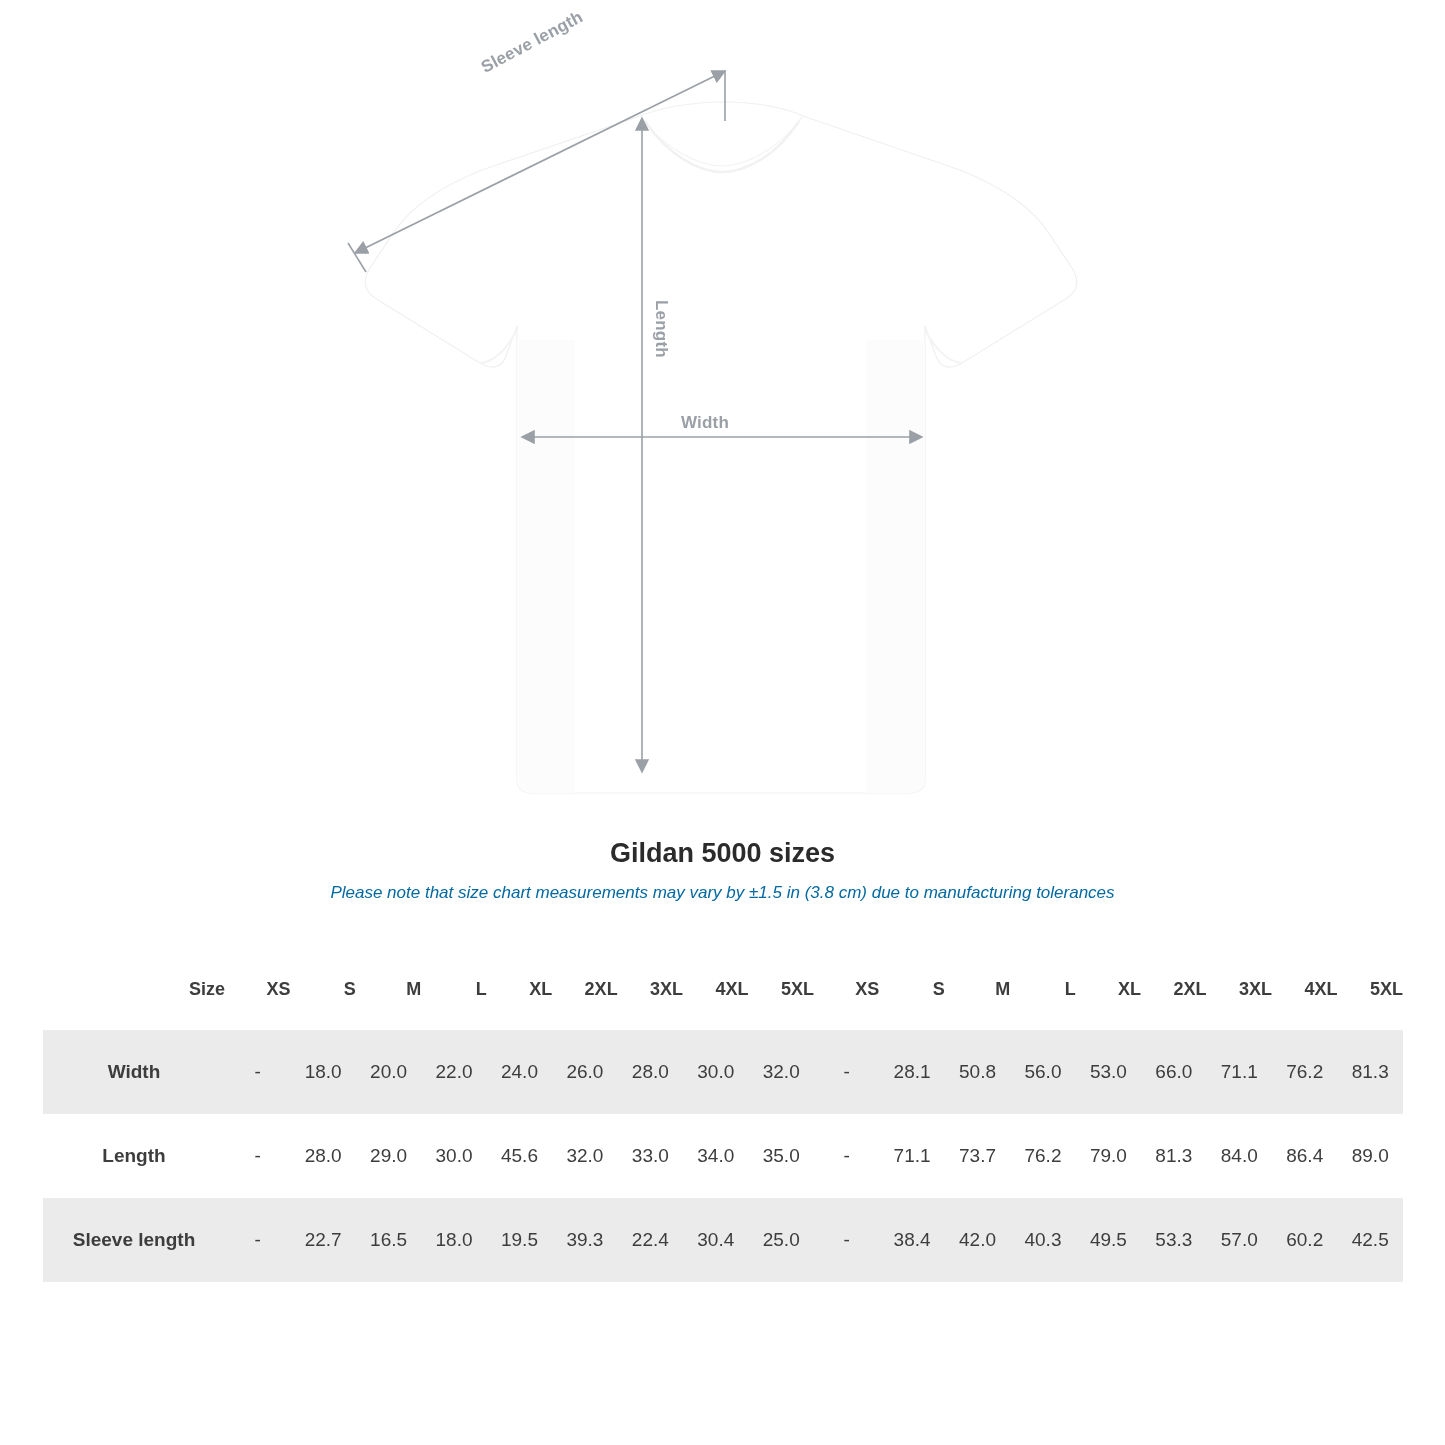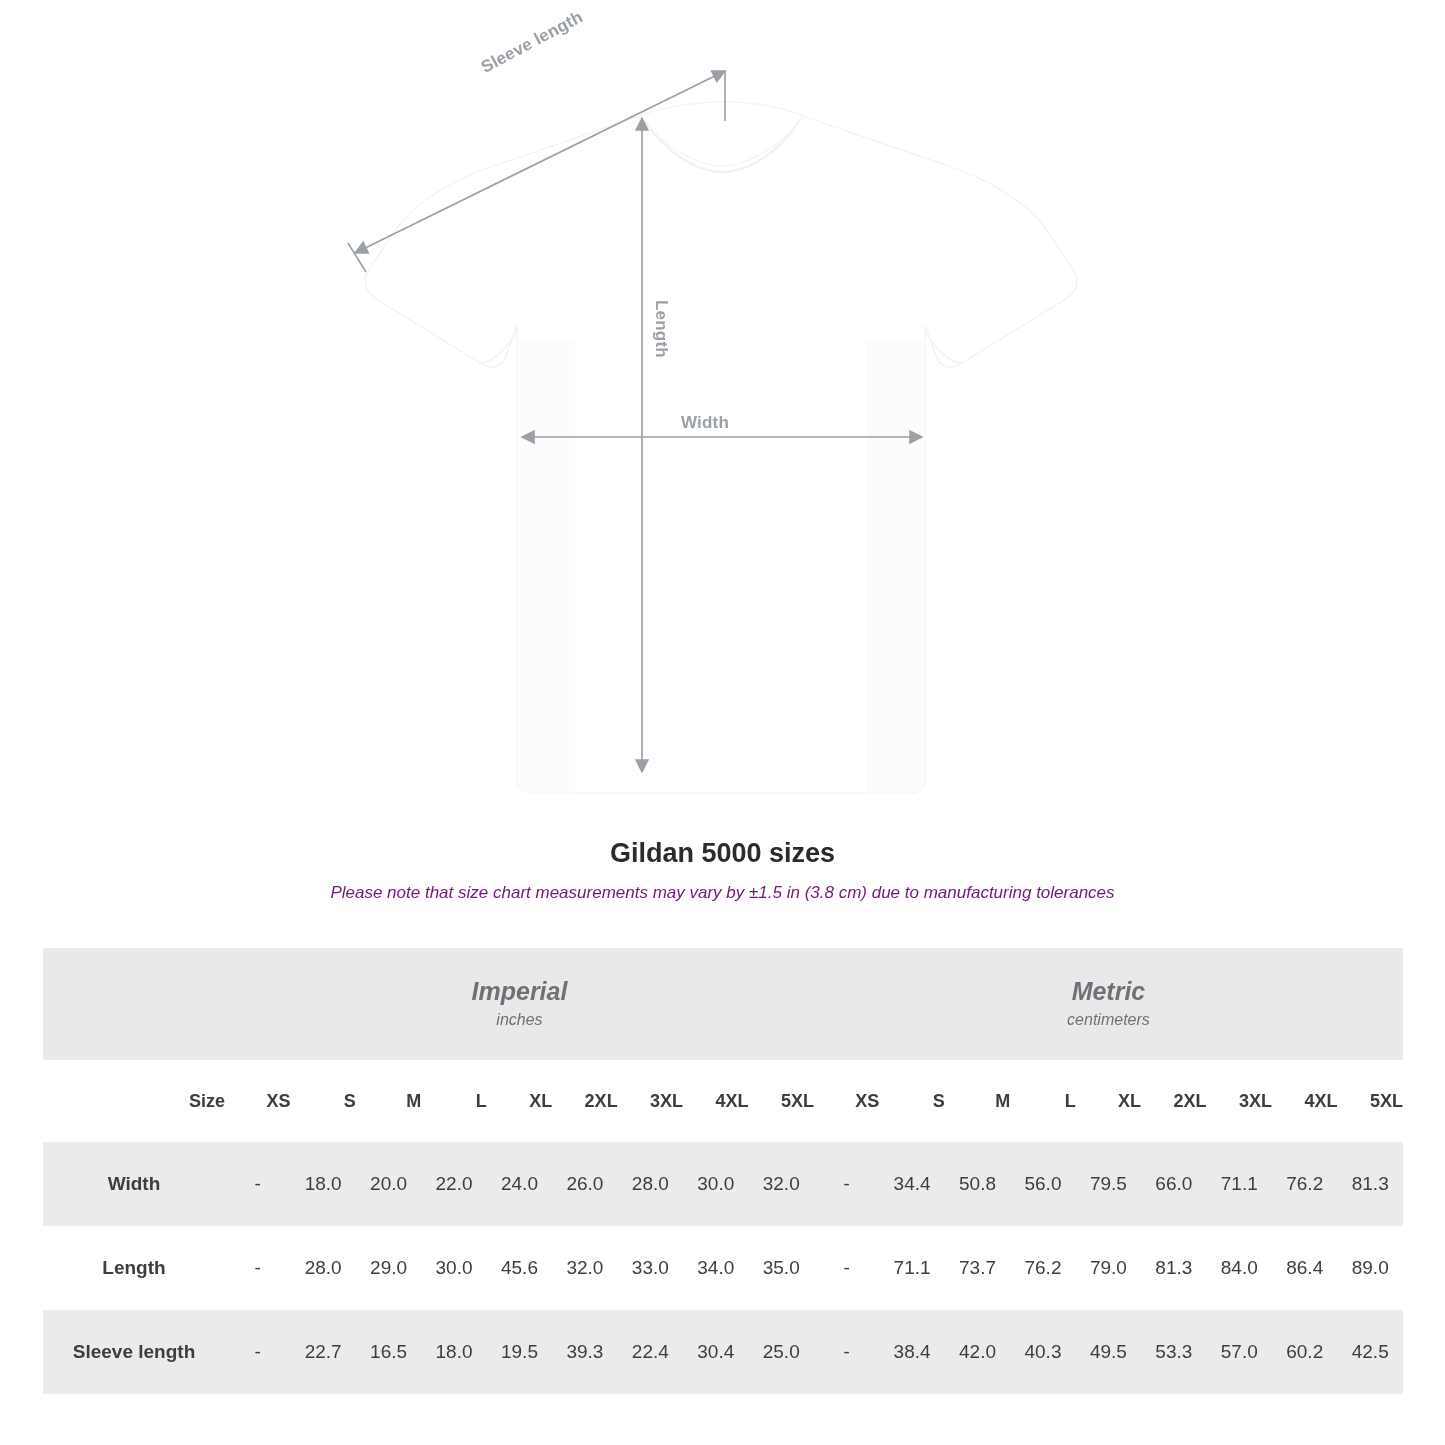--- a/index.html
+++ b/index.html
@@ -76,7 +76,7 @@
   .chart-note {
     font-size: 17px;
     font-style: italic;
-    color: #701a75;
+    color: #0369a1;
     margin: 4px;
   }
 

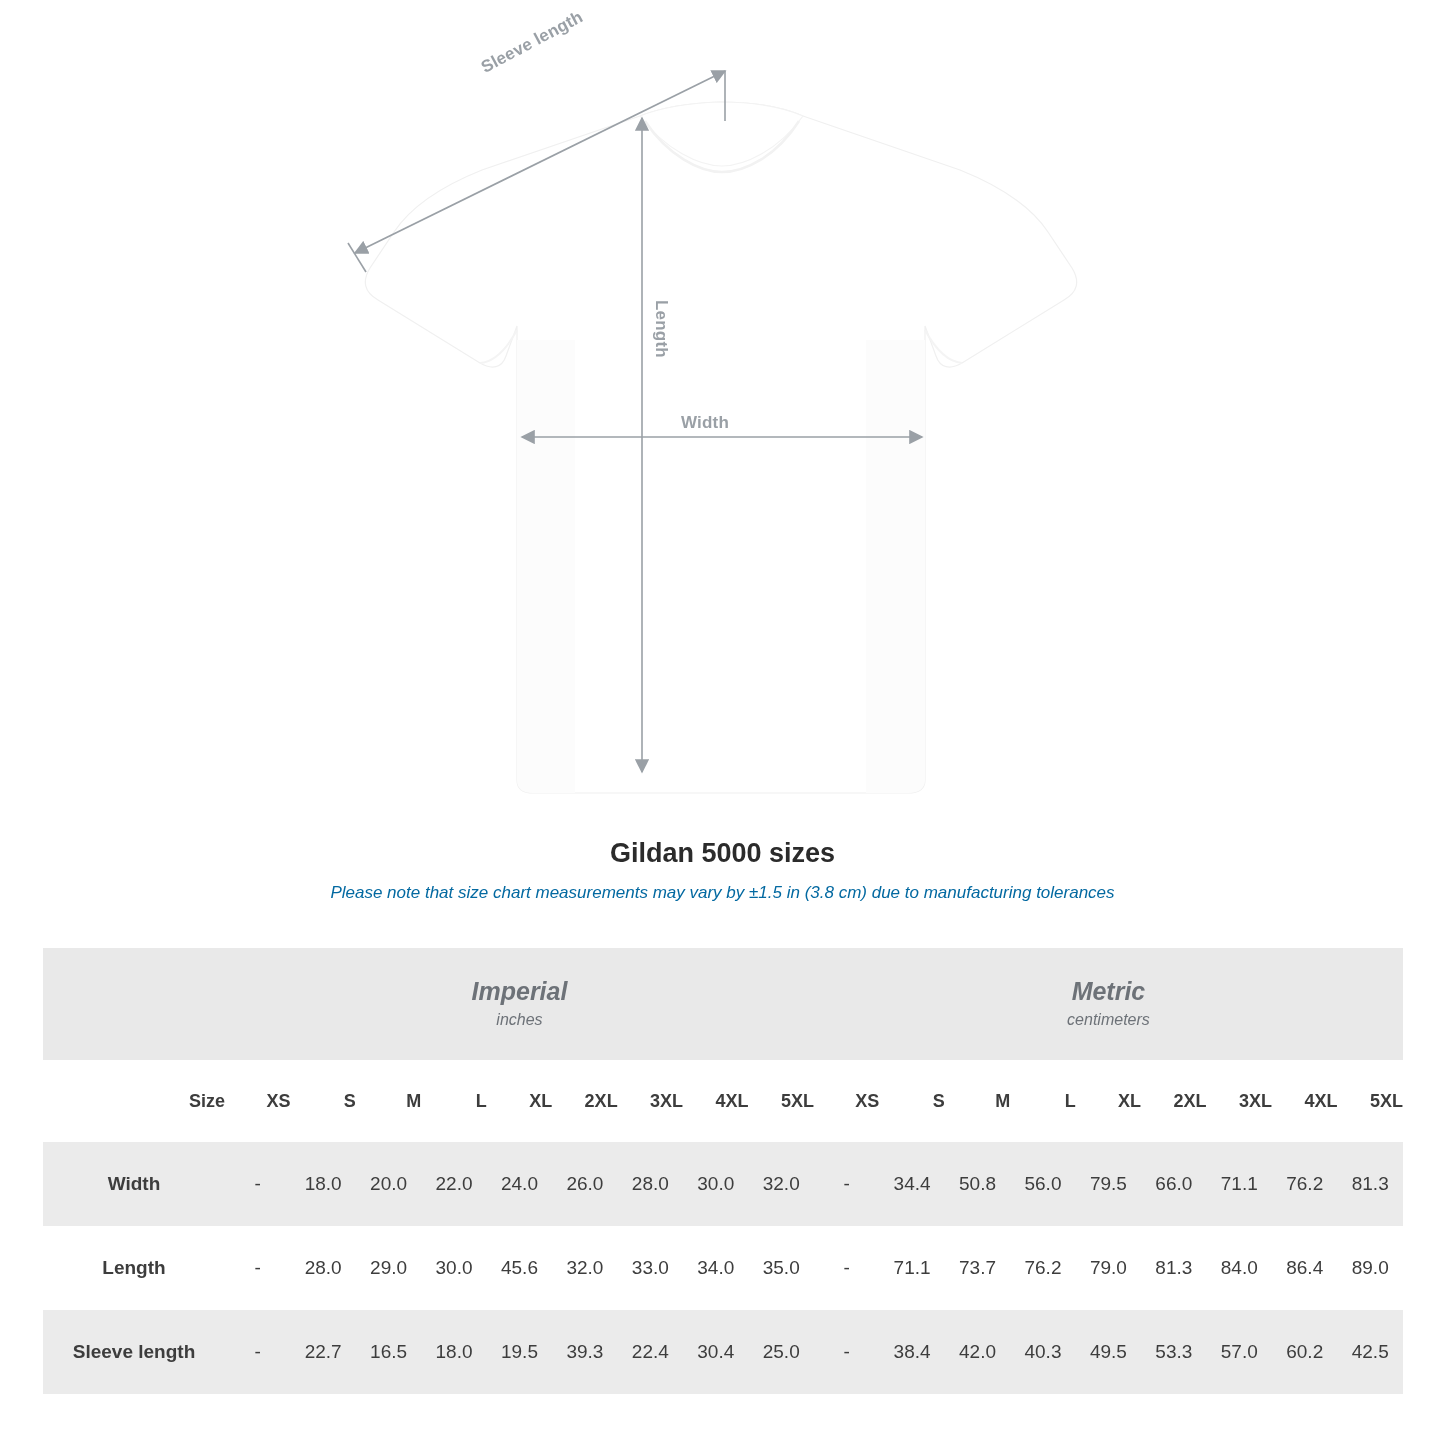--- a/index.html
+++ b/index.html
@@ -230,17 +230,6 @@
         <col span="9">
       </colgroup>
       <tbody>
-        <tr>
-          <td class="unit-head"></td>
-          <td class="unit-head" colspan="9">
-            <div class="u-name">Imperial</div>
-            <div class="u-sub">inches</div>
-          </td>
-          <td class="unit-head" colspan="9">
-            <div class="u-name">Metric</div>
-            <div class="u-sub">centimeters</div>
-          </td>
-        </tr>
 
         <tr class="head-row">
           <td>Size</td>

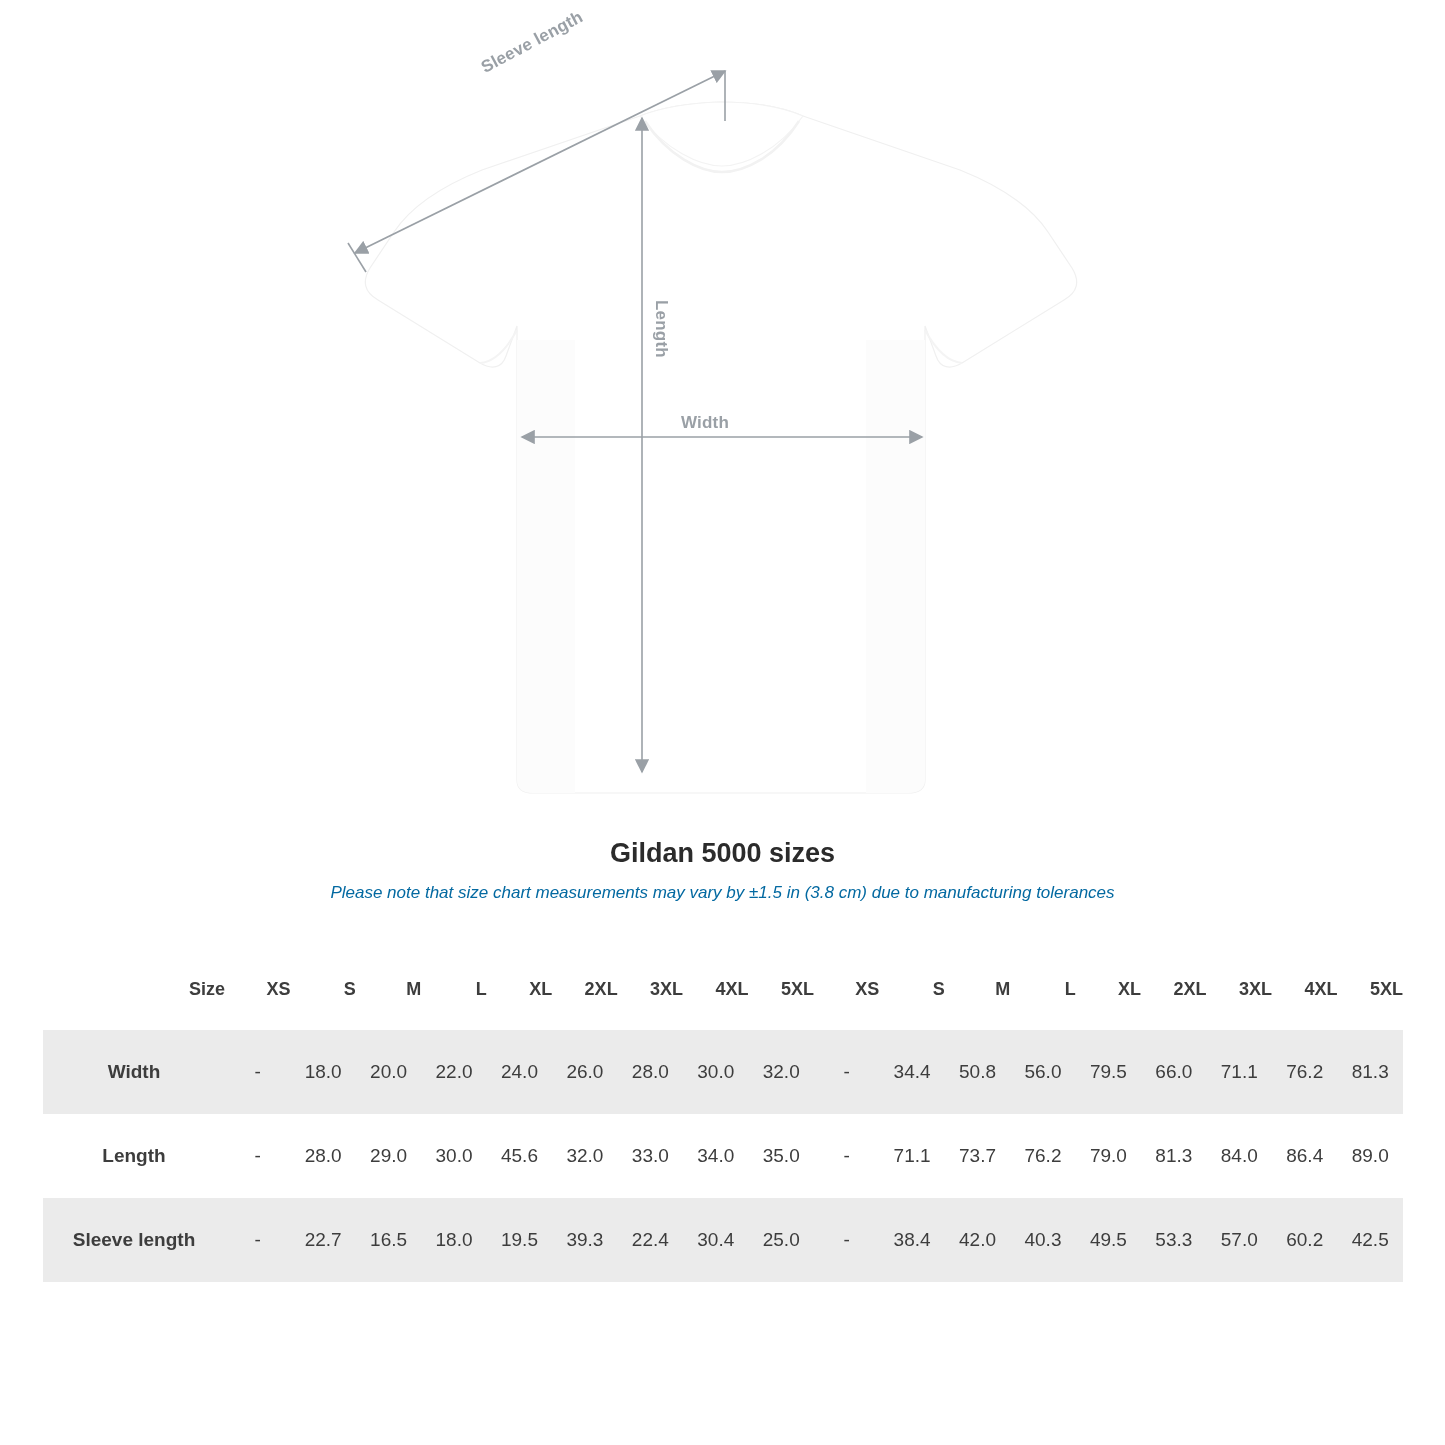--- a/index.html
+++ b/index.html
@@ -265,7 +265,7 @@
           <td>30.0</td>
           <td>32.0</td>
           <td>-</td>
-          <td>34.4</td>
+          <td>28.1</td>
           <td>50.8</td>
           <td>56.0</td>
           <td>79.5</td>

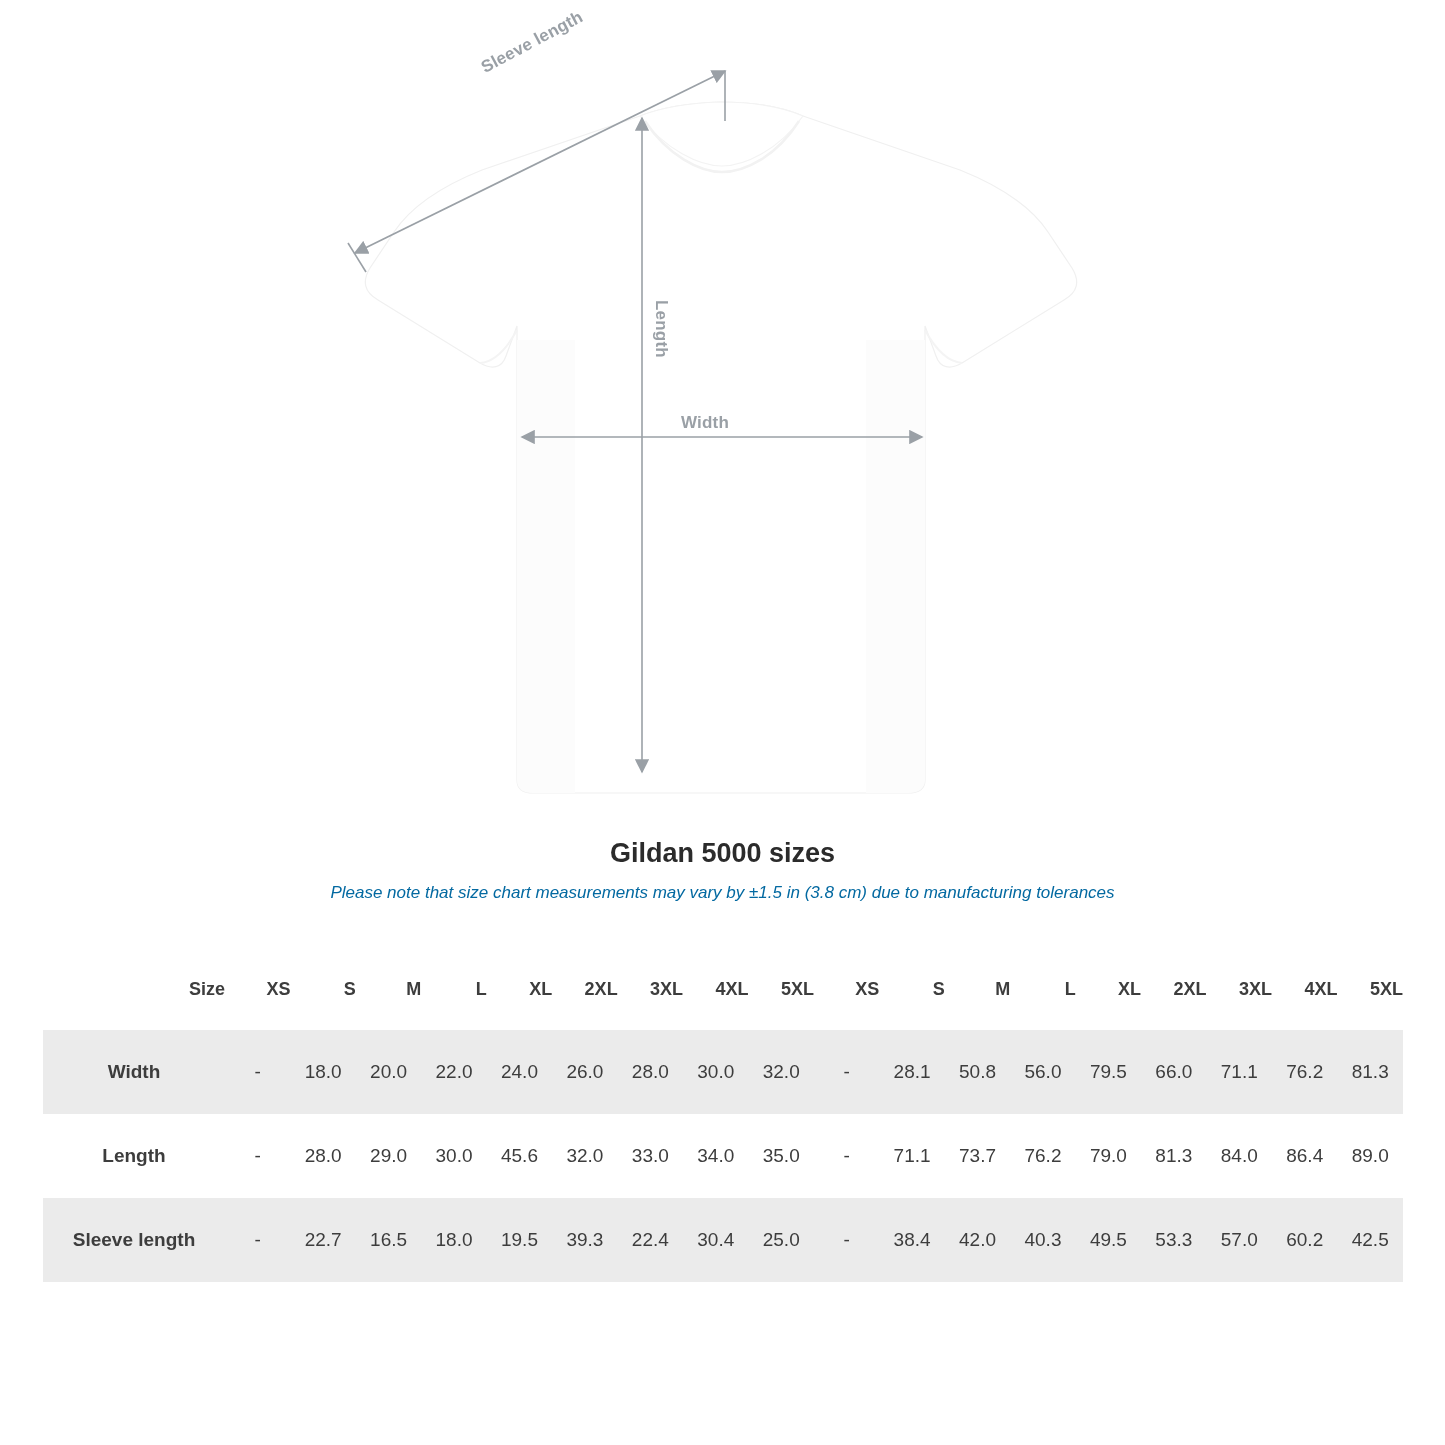--- a/index.html
+++ b/index.html
@@ -268,7 +268,7 @@
           <td>28.1</td>
           <td>50.8</td>
           <td>56.0</td>
-          <td>79.5</td>
+          <td>53.0</td>
           <td>66.0</td>
           <td>71.1</td>
           <td>76.2</td>

